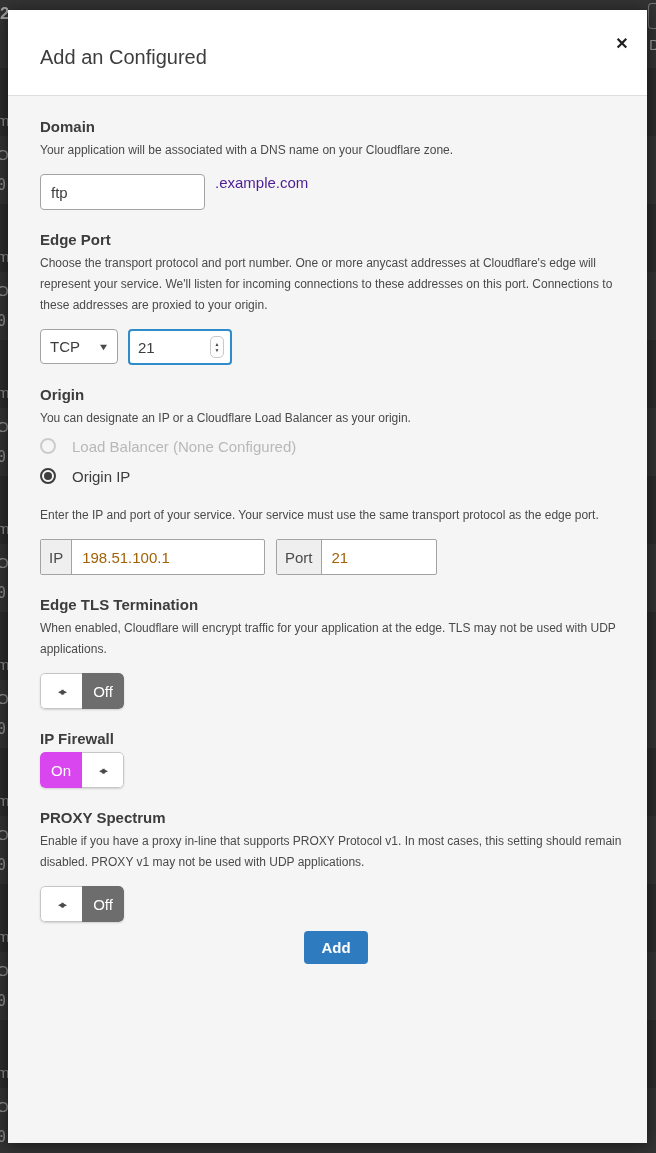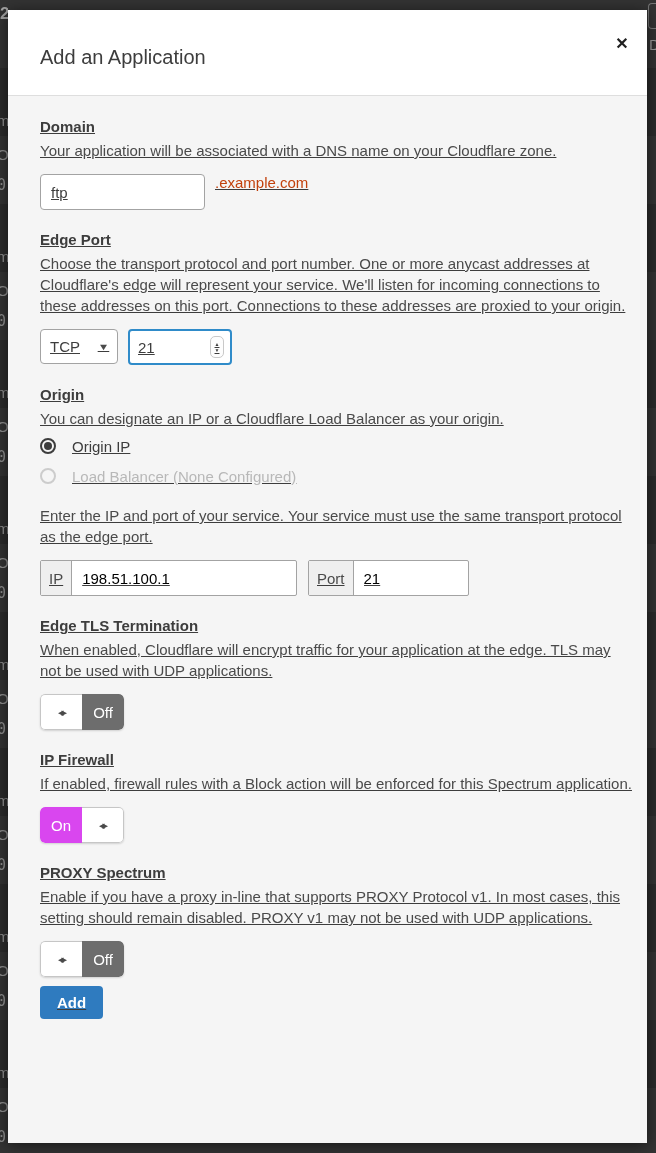--- a/index.html
+++ b/index.html
@@ -181,7 +181,7 @@
 <div class="modal">
 
   <div class="modal-header">
-    <div class="modal-title">Add an Application</div>
+    <div class="modal-title">Add an Configured</div>
     <button class="close-btn">✕</button>
   </div>
 

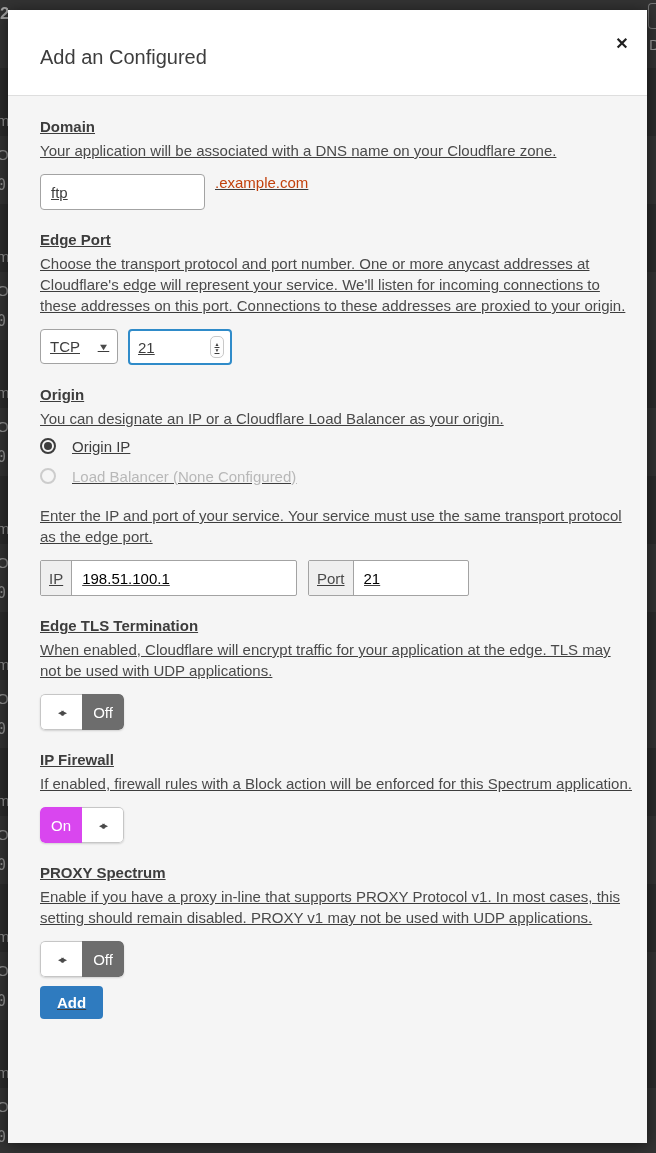--- a/index.html
+++ b/index.html
@@ -47,7 +47,7 @@
     background:none; border:none; cursor:pointer;
     font-size:16px; font-weight:bold; color:#1f1f1f; line-height:22px; text-align:center;
   }
-  .modal-body { padding:22px 15px 24px 32px; flex:1 1 auto;text-decoration:underline; }
+  .modal-body { padding:22px 15px 24px 32px; flex:1 1 auto; }
 
   .section { margin-bottom:21px; }
   .sec-label { font-size:15px; font-weight:bold; color:#3d3d3d; margin-bottom:5px; }

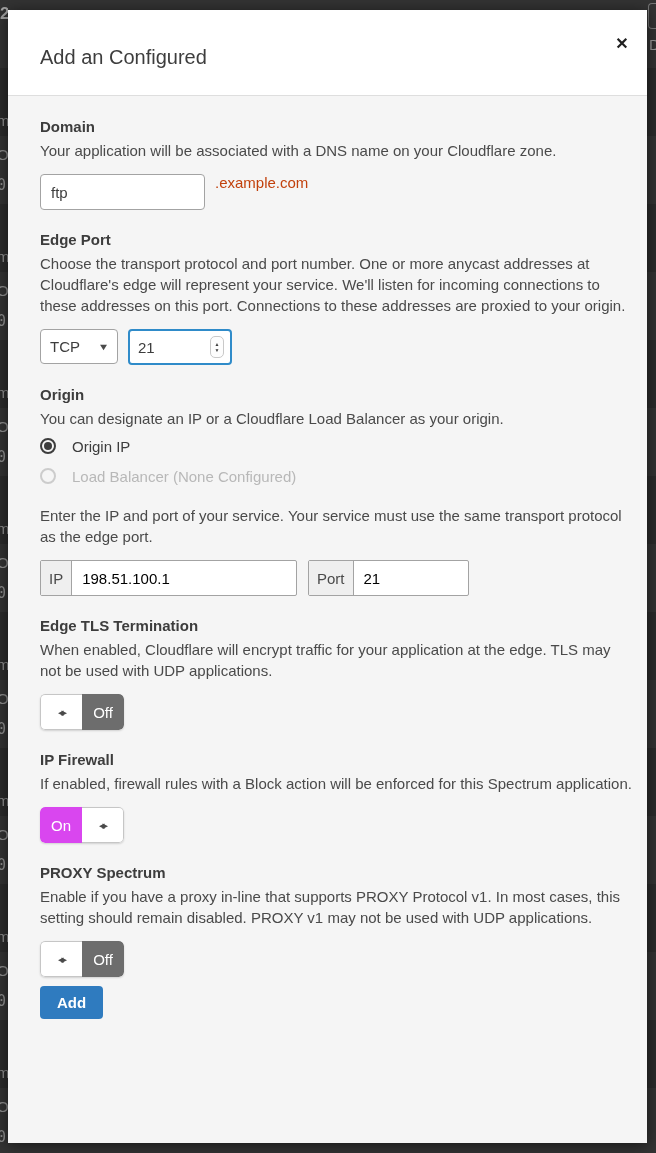--- a/index.html
+++ b/index.html
@@ -51,7 +51,7 @@
 
   .section { margin-bottom:21px; }
   .sec-label { font-size:15px; font-weight:bold; color:#3d3d3d; margin-bottom:5px; }
-  .sec-desc  { font-size:15px; color:#4a4a4a; line-height:21px; margin-bottom:13px; }
+  .sec-desc  { font-size:12px; color:#4a4a4a; line-height:21px; margin-bottom:13px; }
 
   
   .text-input {

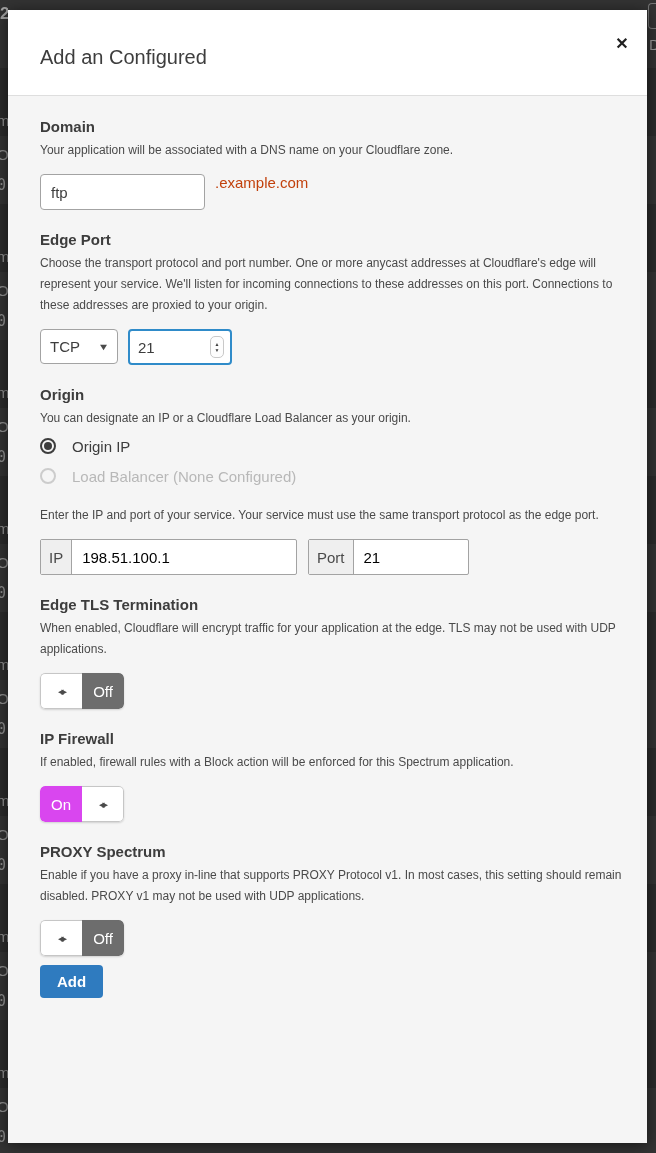--- a/index.html
+++ b/index.html
@@ -62,7 +62,7 @@
   .row { display:flex; }
 
   .domain-input { width:165px; }
-  .domain-suffix { font-size:15px; color:#c2410c; margin-left:10px; }
+  .domain-suffix { font-size:15px; color:#4c1d95; margin-left:10px; }
 
   
   .select {

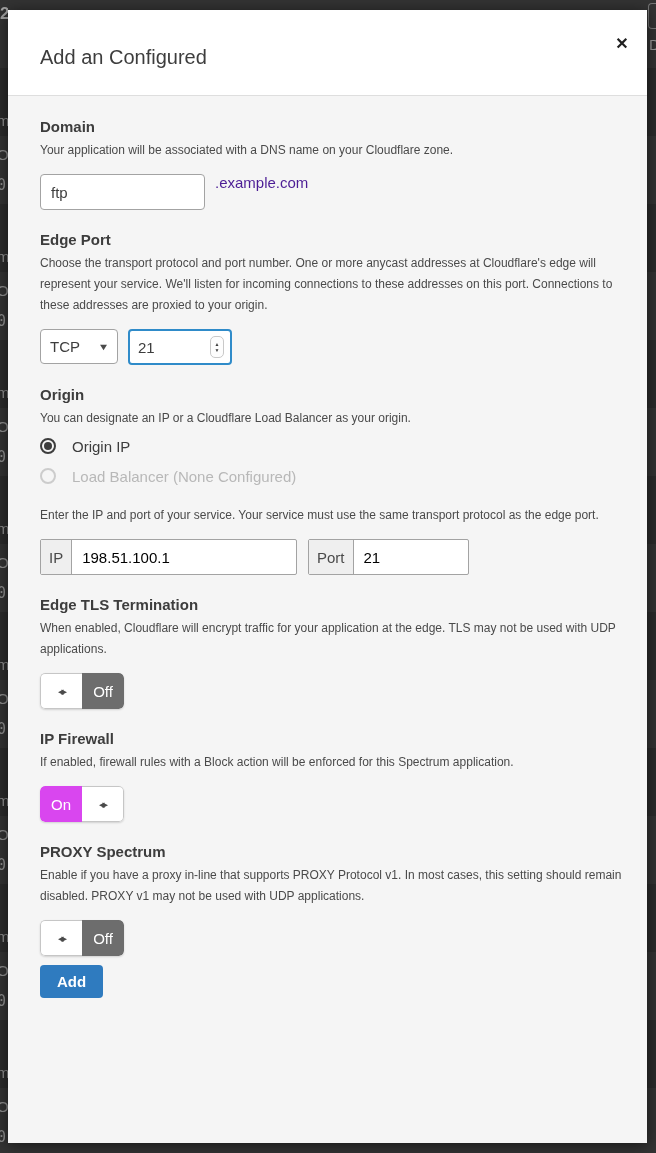--- a/index.html
+++ b/index.html
@@ -219,14 +219,14 @@
       <div class="sec-desc" style="margin-bottom:6px;">You can designate an IP or a Cloudflare Load Balancer as your origin.</div>
 
       <div class="radio-row">
+        <span class="radio-outer disabled"></span>
+        <span class="radio-label disabled">Load Balancer (None Configured)</span>
+      </div>
+      <div class="radio-row">
         <span class="radio-outer">
           <span class="radio-dot"></span>
         </span>
         <span class="radio-label">Origin IP</span>
-      </div>
-      <div class="radio-row">
-        <span class="radio-outer disabled"></span>
-        <span class="radio-label disabled">Load Balancer (None Configured)</span>
       </div>
 
       <div class="sec-desc" style="margin-top:18px;">Enter the IP and port of your service. Your service must use the same transport protocol as the edge port.</div>

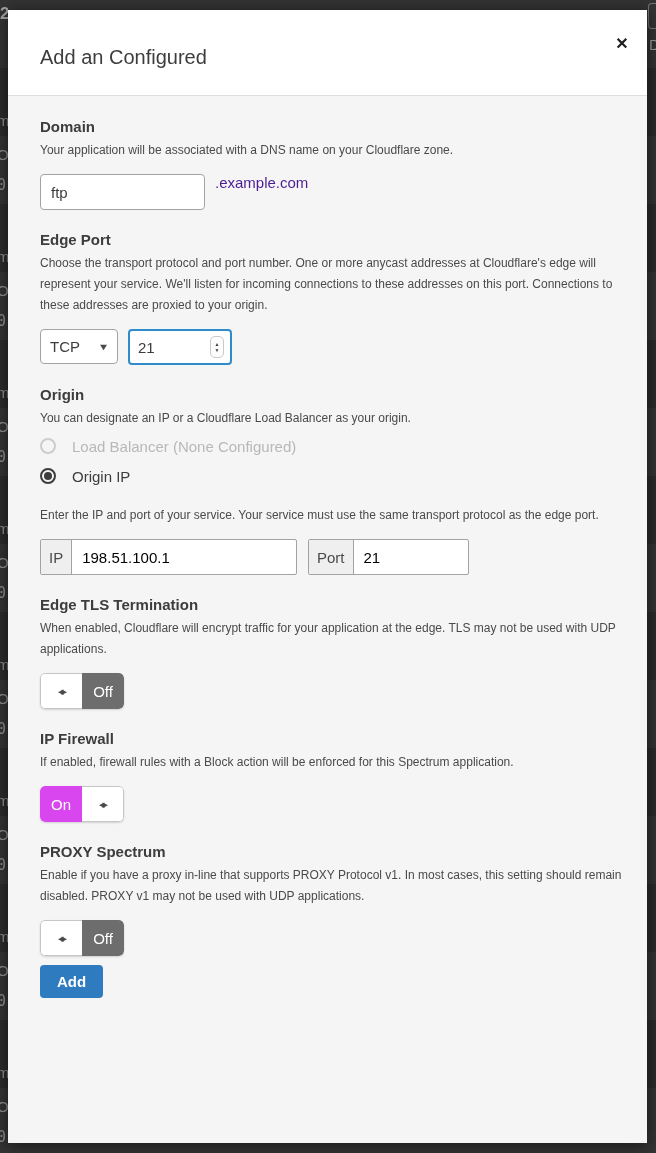--- a/index.html
+++ b/index.html
@@ -109,7 +109,7 @@
     display:flex; align-items:center; background:transparent;
     font-family:"Liberation Sans","DejaVu Sans",sans-serif;
   }
-  .ip-group { width:257px; margin-right:11px; }
+  .ip-group { width:225px; margin-right:11px; }
   .ip-group .addon-val { width:240px; }
   .port-group { width:161px; }
   .port-group .addon-val { width:106px; }

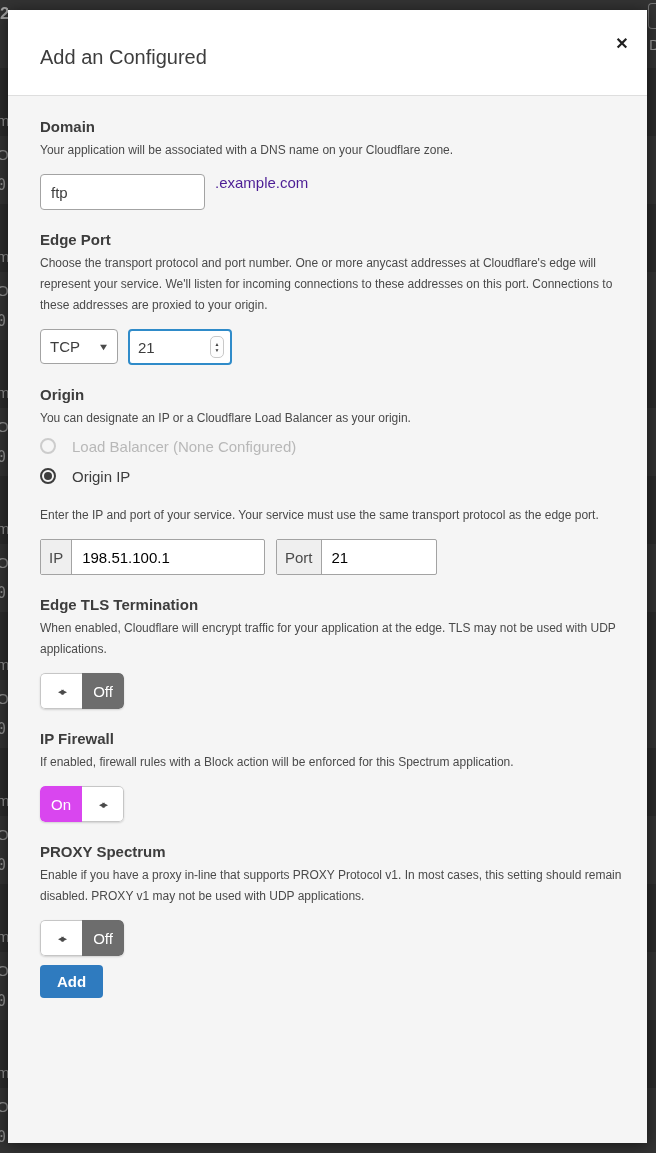--- a/index.html
+++ b/index.html
@@ -105,7 +105,7 @@
     font-size:15px; display:flex; align-items:center; padding:0 8px; flex:0 0 auto;
   }
   .addon-group input, .addon-val {
-    border:none; outline:none; font-size:15px; color:#000000; padding:0 10px;
+    border:none; outline:none; font-size:15px; color:#a16207; padding:0 10px;
     display:flex; align-items:center; background:transparent;
     font-family:"Liberation Sans","DejaVu Sans",sans-serif;
   }

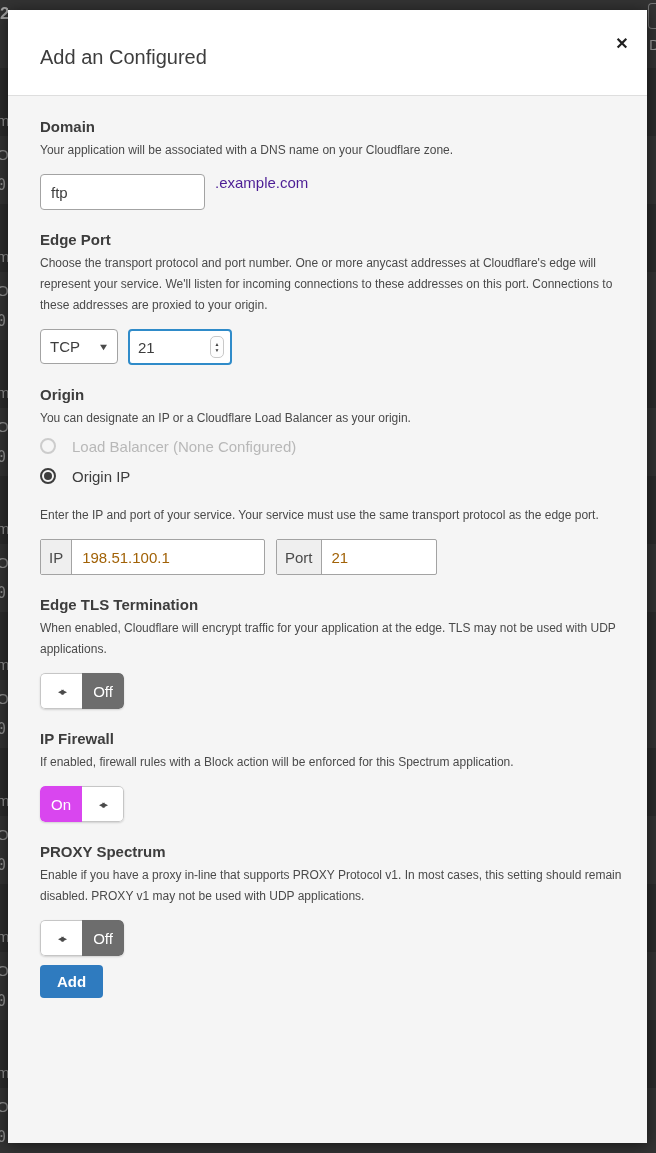--- a/index.html
+++ b/index.html
@@ -254,7 +254,6 @@
 
     <div class="section">
       <div class="sec-label">IP Firewall</div>
-      <div class="sec-desc">If enabled, firewall rules with a Block action will be enforced for this Spectrum application.</div>
       <div class="toggle on">
         <span class="toggle-state green">On</span>
         <span class="toggle-handle">◂▸</span>

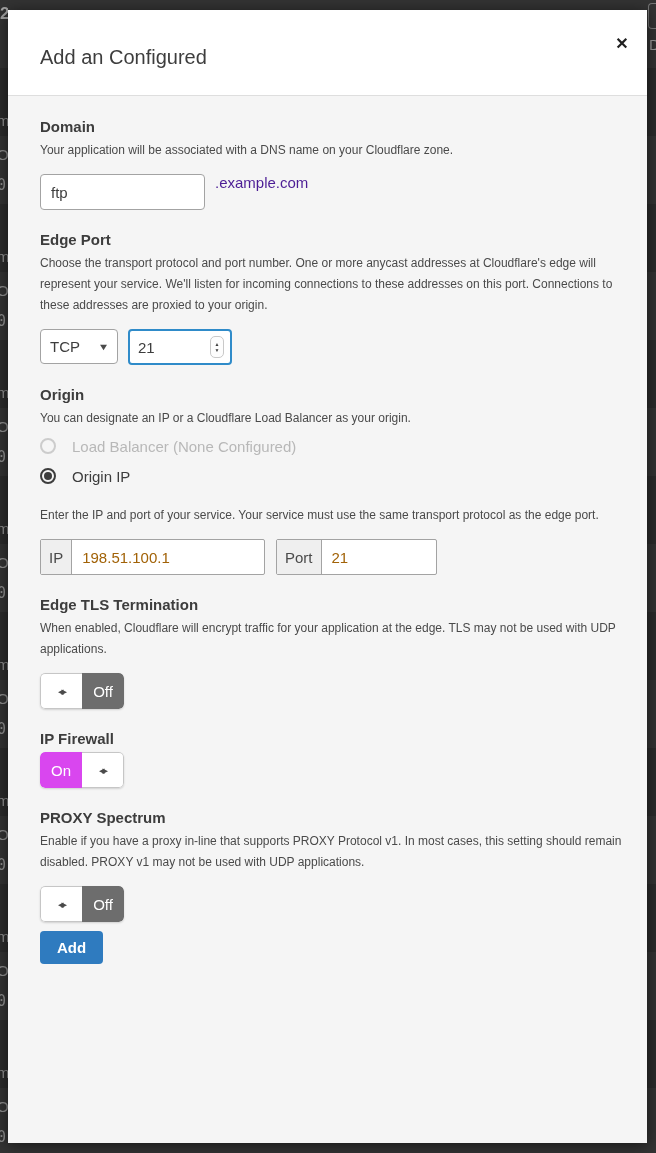--- a/index.html
+++ b/index.html
@@ -134,7 +134,7 @@
   .toggle-state.green { background:#d946ef; border-radius:5px 0 0 5px; }
 
   
-  .footer-row { display:flex; justify-content:flex-start; margin-top:9px; }
+  .footer-row { display:flex; justify-content:center; margin-top:9px; }
   .add-btn {
     background:#2f7bbf; color:#fff; border:none; border-radius:4px;
     font-size:15px; font-weight:bold; padding:8px 17px; cursor:pointer;

